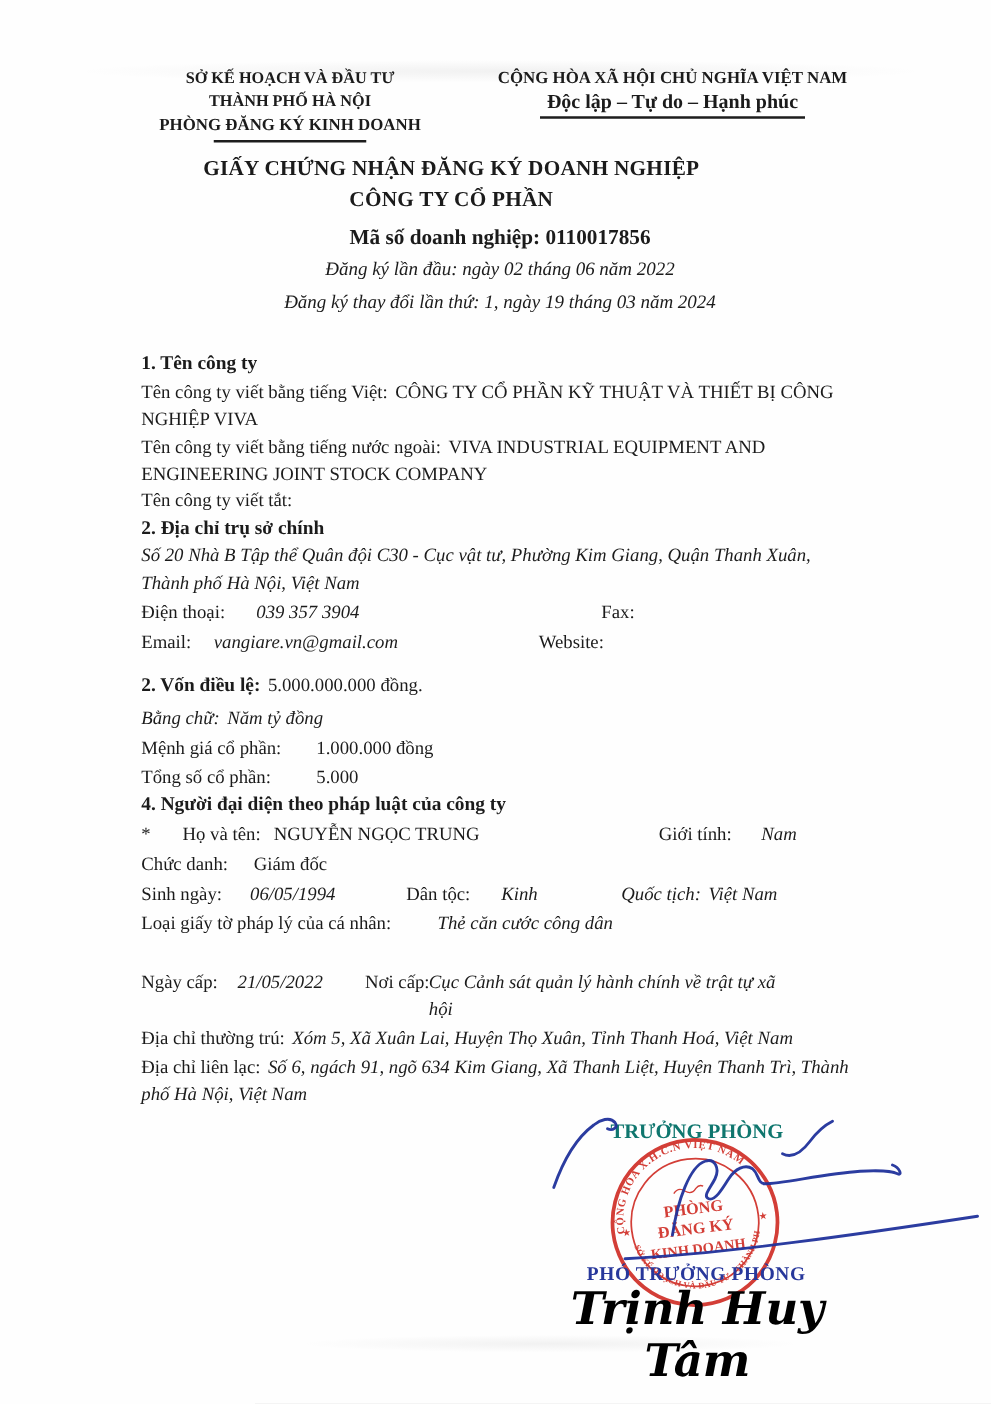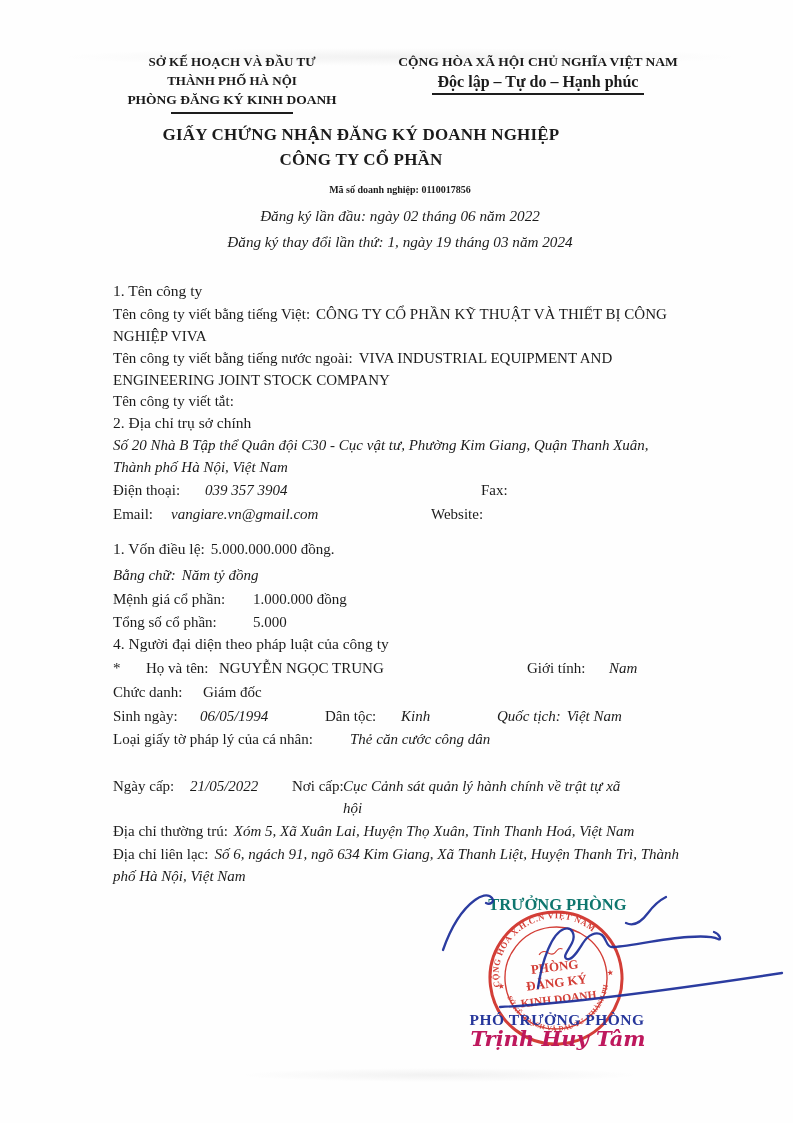--- a/index.html
+++ b/index.html
@@ -22,7 +22,7 @@
   .title{left:100px;top:122px;width:522px;font-size:17px;font-weight:bold;line-height:25px;letter-spacing:.2px;}
   
   .regblock{left:98px;top:177px;width:604px;line-height:26px;font-size:15.2px;}
-  .regblock .code{font-size:10px;font-weight:bold;}
+  .regblock .code{font-size:17px;font-weight:bold;}
   
   .row{position:absolute;left:113px;width:588px;font-size:15px;line-height:22px;}
   .heading{font-size:15.5px;font-weight:normal;}

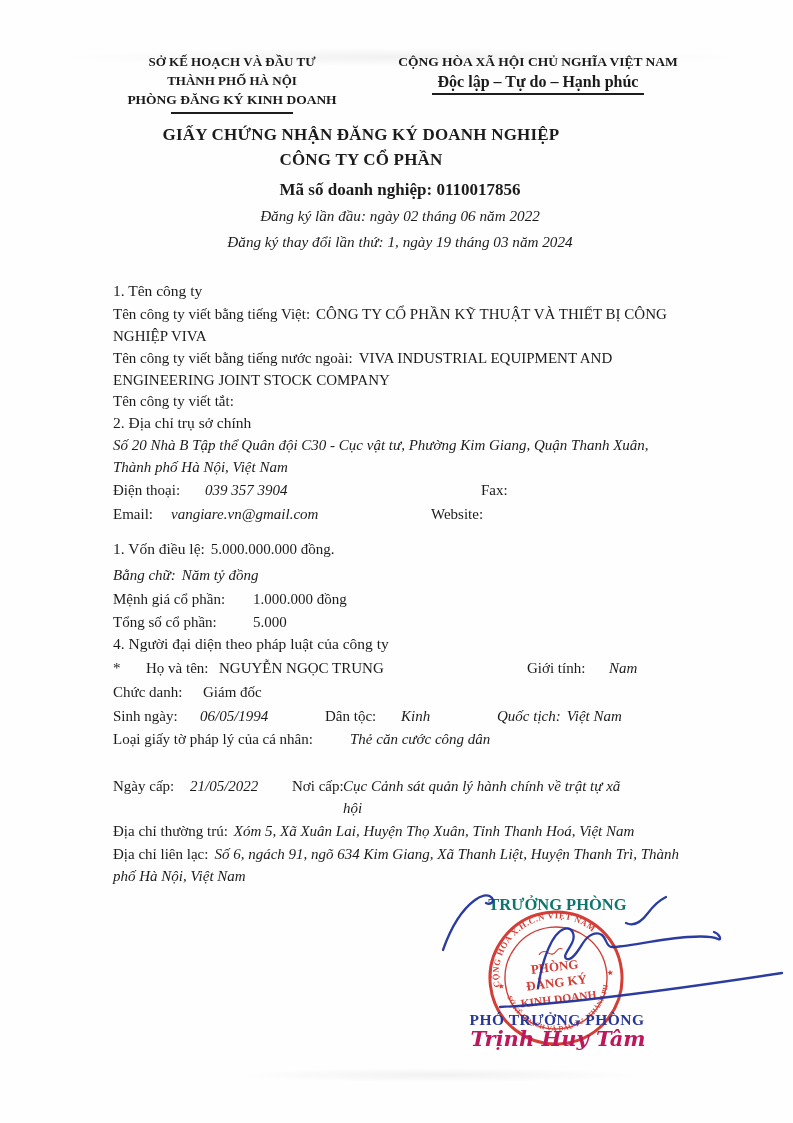--- a/index.html
+++ b/index.html
@@ -25,7 +25,7 @@
   .regblock .code{font-size:17px;font-weight:bold;}
   
   .row{position:absolute;left:113px;width:588px;font-size:15px;line-height:22px;}
-  .heading{font-size:15.5px;font-weight:normal;}
+  .heading{font-size:15.5px;font-weight:bold;}
   .cell{position:absolute;top:0;white-space:nowrap;}
   .wrapcell{position:absolute;top:0;white-space:normal;}
   .lbl{margin-right:6px;}

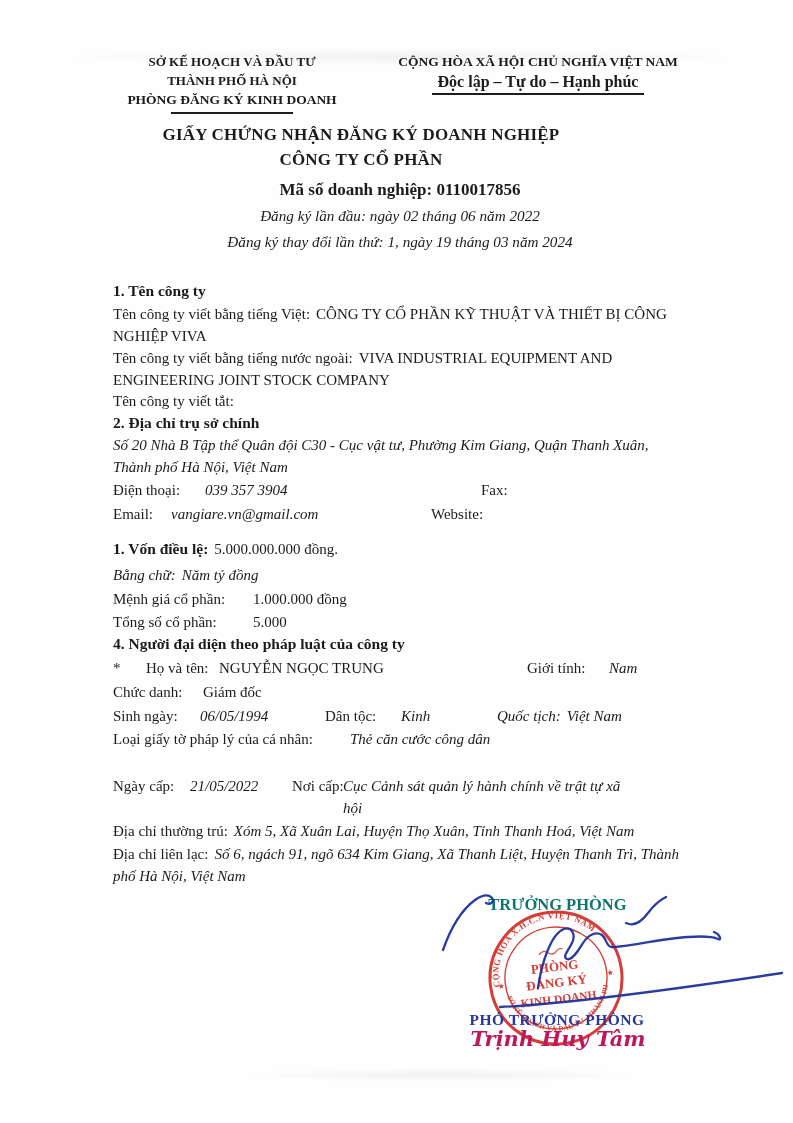--- a/index.html
+++ b/index.html
@@ -95,7 +95,7 @@
   </div>
 
   <div class="row" style="top:538px;">
-    <span class="heading lbl">1. Vốn điều lệ:</span><span>5.000.000.000 đồng.</span>
+    <span class="heading lbl">2. Vốn điều lệ:</span><span>5.000.000.000 đồng.</span>
   </div>
   <div class="row i" style="top:564px;">
     <span class="lbl">Bằng chữ:</span><span>Năm tỷ  đồng</span>

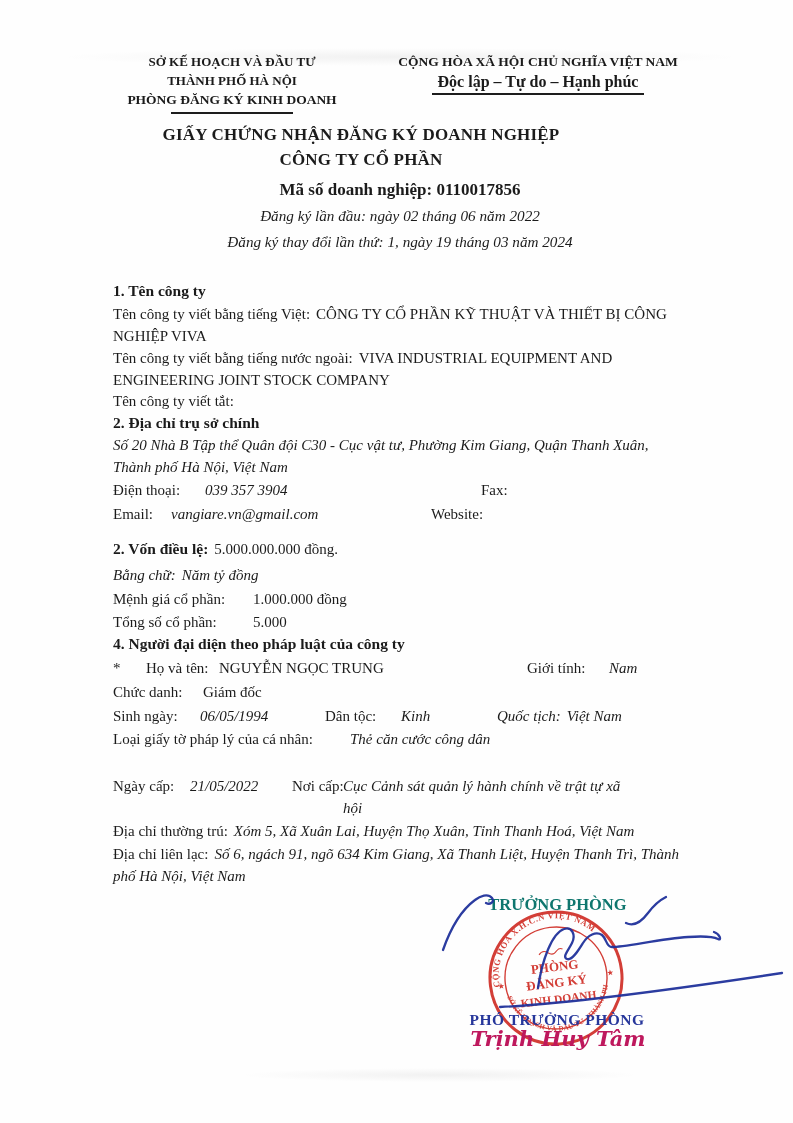--- a/index.html
+++ b/index.html
@@ -32,7 +32,7 @@
   
   .sig-title{left:470px;top:895px;width:175px;font-size:16.5px;font-weight:bold;color:#0f766e;}
   .sig-role{left:452px;top:1011px;width:210px;font-size:15.5px;font-weight:600;color:#27379b;letter-spacing:.5px;}
-  .sig-name{left:438px;top:1026px;width:240px;font-size:21px;font-weight:bold;font-style:italic;color:#be185d;font-family:"DejaVu Serif","Liberation Serif",serif;}
+  .sig-name{left:438px;top:1026px;width:240px;font-size:36px;font-weight:bold;font-style:italic;color:#000000;font-family:"DejaVu Serif","Liberation Serif",serif;}
   .stamp{left:486px;top:908px;}
   .ink{left:430px;top:875px;}
   .smudge{pointer-events:none;background:radial-gradient(closest-side,rgba(90,90,90,.08),rgba(90,90,90,0));}

